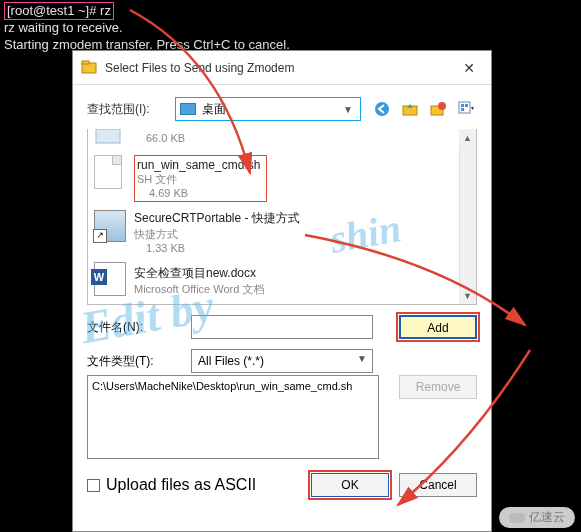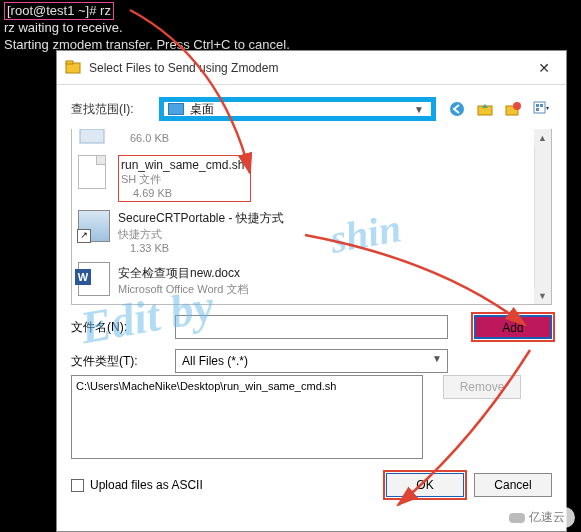--- a/index.html
+++ b/index.html
@@ -8,7 +8,7 @@
 .terminal { position: absolute; top: 0; left: 0; width: 581px; height: 532px; background: #000; color: #e0e0e0; font-family: "Courier New", monospace; font-size: 13px; padding: 2px 4px; line-height: 16px; }
 .terminal .prompt-box { border: 1px solid #ec4899; display: inline-block; padding: 0 2px; }
 
-.dialog { position: absolute; top: 50px; left: 56px; width: 511px; height: 482px; background: #fff; border: 1px solid #888; box-shadow: 2px 2px 10px rgba(0,0,0,0.3); }
+.dialog { position: absolute; top: 50px; left: 72px; width: 420px; height: 482px; background: #fff; border: 1px solid #888; box-shadow: 2px 2px 10px rgba(0,0,0,0.3); }
 .titlebar { height: 34px; display: flex; align-items: center; padding: 0 8px; border-bottom: 1px solid #ddd; }
 .titlebar .title-icon { width: 16px; height: 16px; margin-right: 8px; }
 .titlebar .title-text { flex: 1; font-size: 12px; color: #333; }

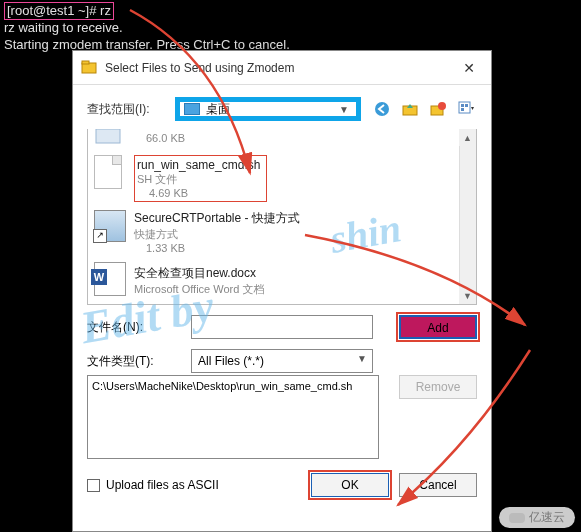--- a/index.html
+++ b/index.html
@@ -18,7 +18,7 @@
 
 .row { display: flex; align-items: center; margin-bottom: 8px; }
 .row .label { width: 88px; font-size: 12px; color: #333; }
-.lookin-select { flex: 1; height: 24px; border: 5px solid #0ea5e9; background: #fff; display: flex; align-items: center; padding: 0 4px; position: relative; }
+.lookin-select { flex: 1; height: 24px; border: 1px solid #0ea5e9; background: #fff; display: flex; align-items: center; padding: 0 4px; position: relative; }
 .lookin-select .desk-icon { width: 16px; height: 12px; background: #4aa3e0; border: 1px solid #2a7bb8; margin-right: 6px; }
 .lookin-select .text { font-size: 12px; flex: 1; }
 .lookin-select .dd { width: 16px; text-align: center; color: #555; font-size: 10px; }

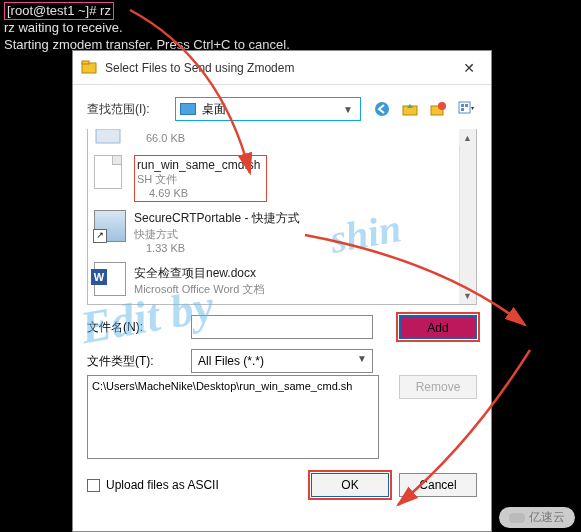--- a/index.html
+++ b/index.html
@@ -52,7 +52,7 @@
 .form-row .label { width: 88px; font-size: 12px; }
 .text-input { flex: 1; height: 24px; border: 1px solid #888; padding: 0 6px; font-size: 12px; }
 .btn { width: 78px; height: 24px; border: 1px solid #888; background: #f3f3f3; font-size: 12px; margin-left: 10px; text-align: center; line-height: 22px; cursor: pointer; }
-.btn.primary { border: 2px solid #1a5fb4; background: #be185d; }
+.btn.primary { border: 2px solid #1a5fb4; background: #fef9c3; }
 .btn.disabled { color: #aaa; border-color: #ccc; }
 .redframe { outline: 2px solid #d43; outline-offset: 1px; }
 

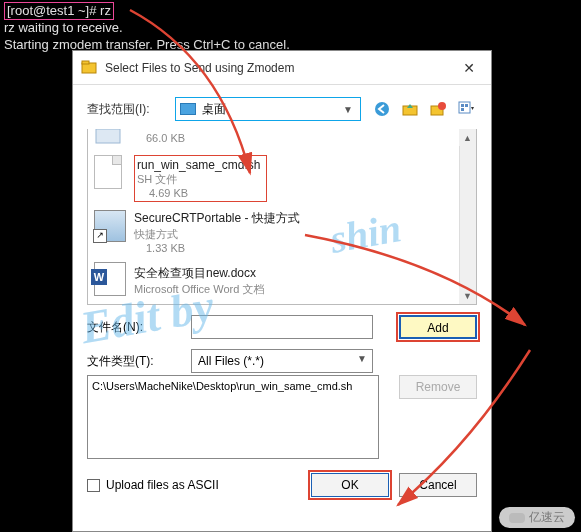--- a/index.html
+++ b/index.html
@@ -210,7 +210,7 @@
 
     <div class="bottom-row">
       <div class="chk"></div>
-      <span style="font-size:12px;">Upload files as ASCII</span>
+      <span style="font-size:16px;">Upload files as ASCII</span>
       <div class="spacer"></div>
       <div class="btn redframe" style="border:1px solid #1a5fb4;">OK</div>
       <div class="btn">Cancel</div>

